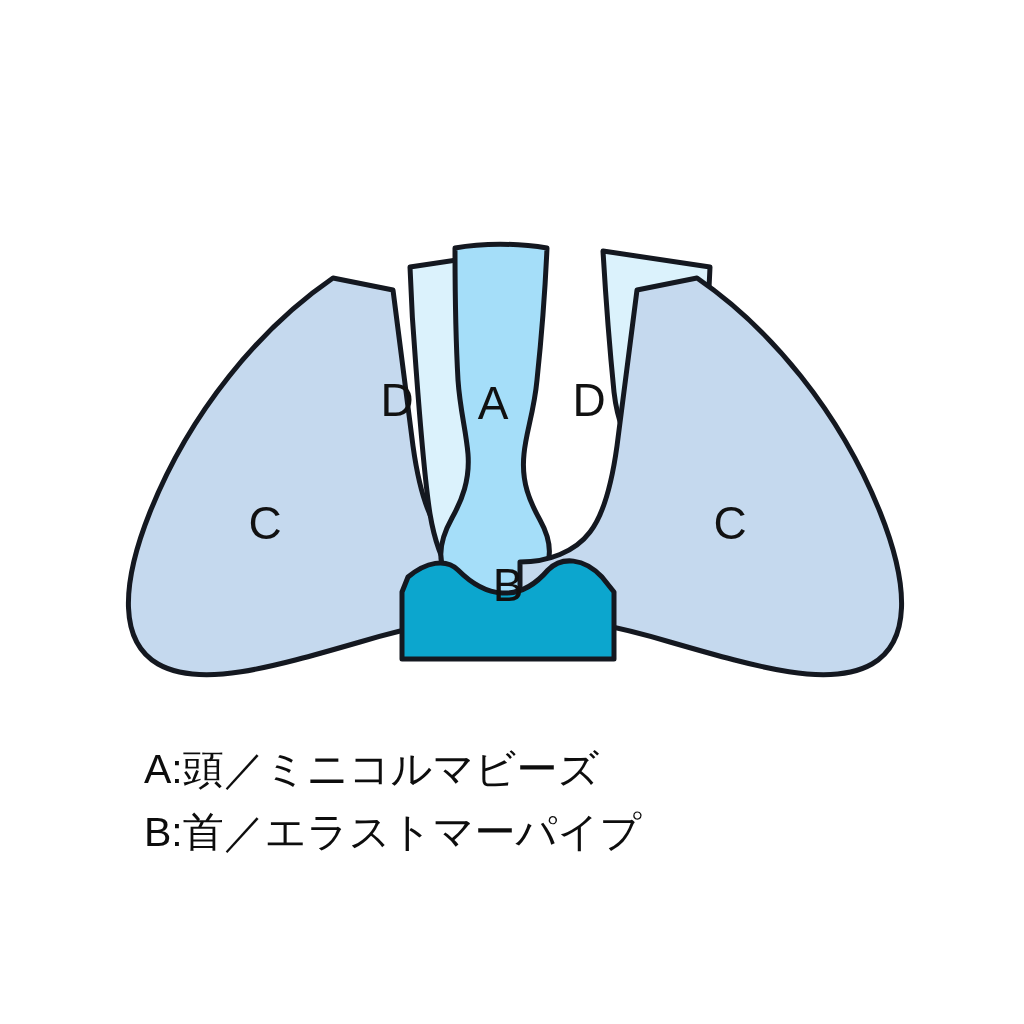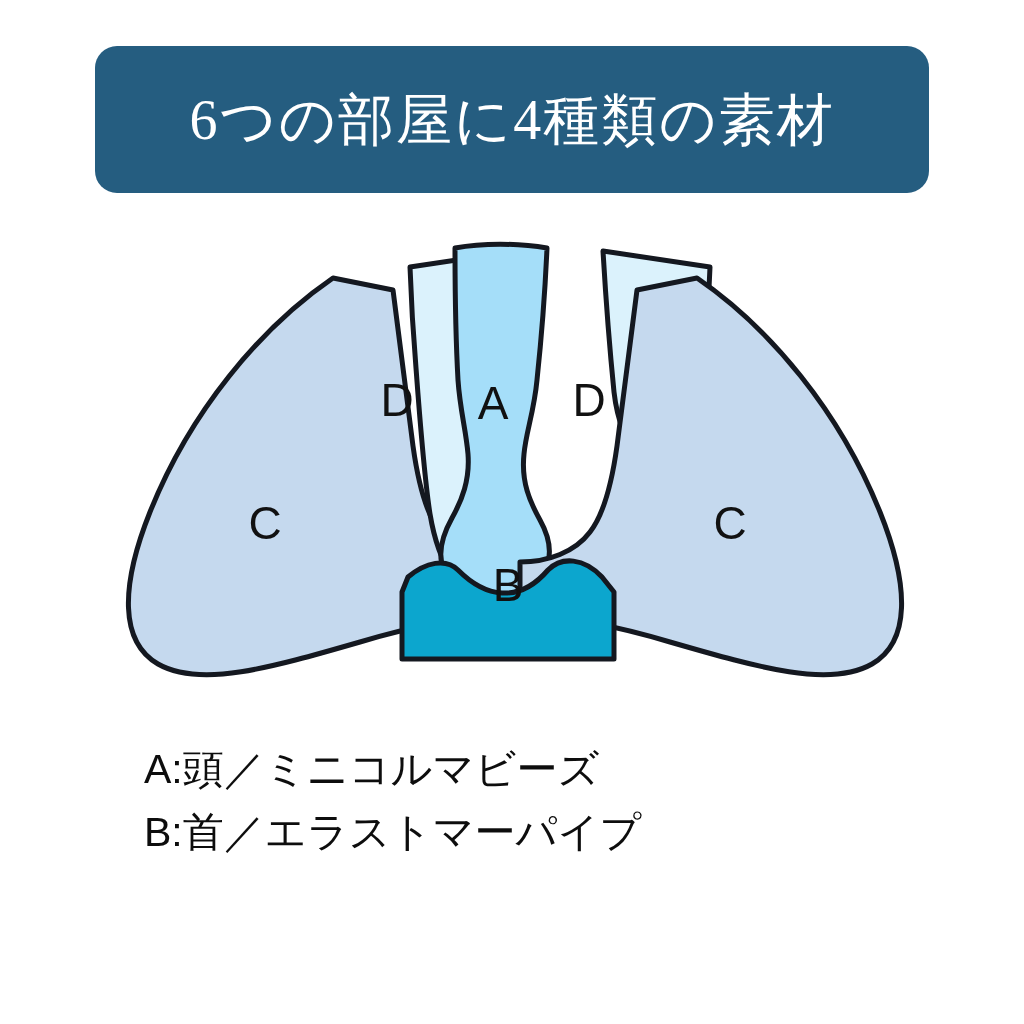--- a/index.html
+++ b/index.html
@@ -90,9 +90,6 @@
 
 <div id="page">
 
-  <div class="header-banner">
-    <div class="header-title">6つの部屋に4種類の素材</div>
-  </div>
 
   <div class="diagram-wrap">
     <svg class="diagram-svg" viewBox="0 0 810 470" xmlns="http://www.w3.org/2000/svg">

